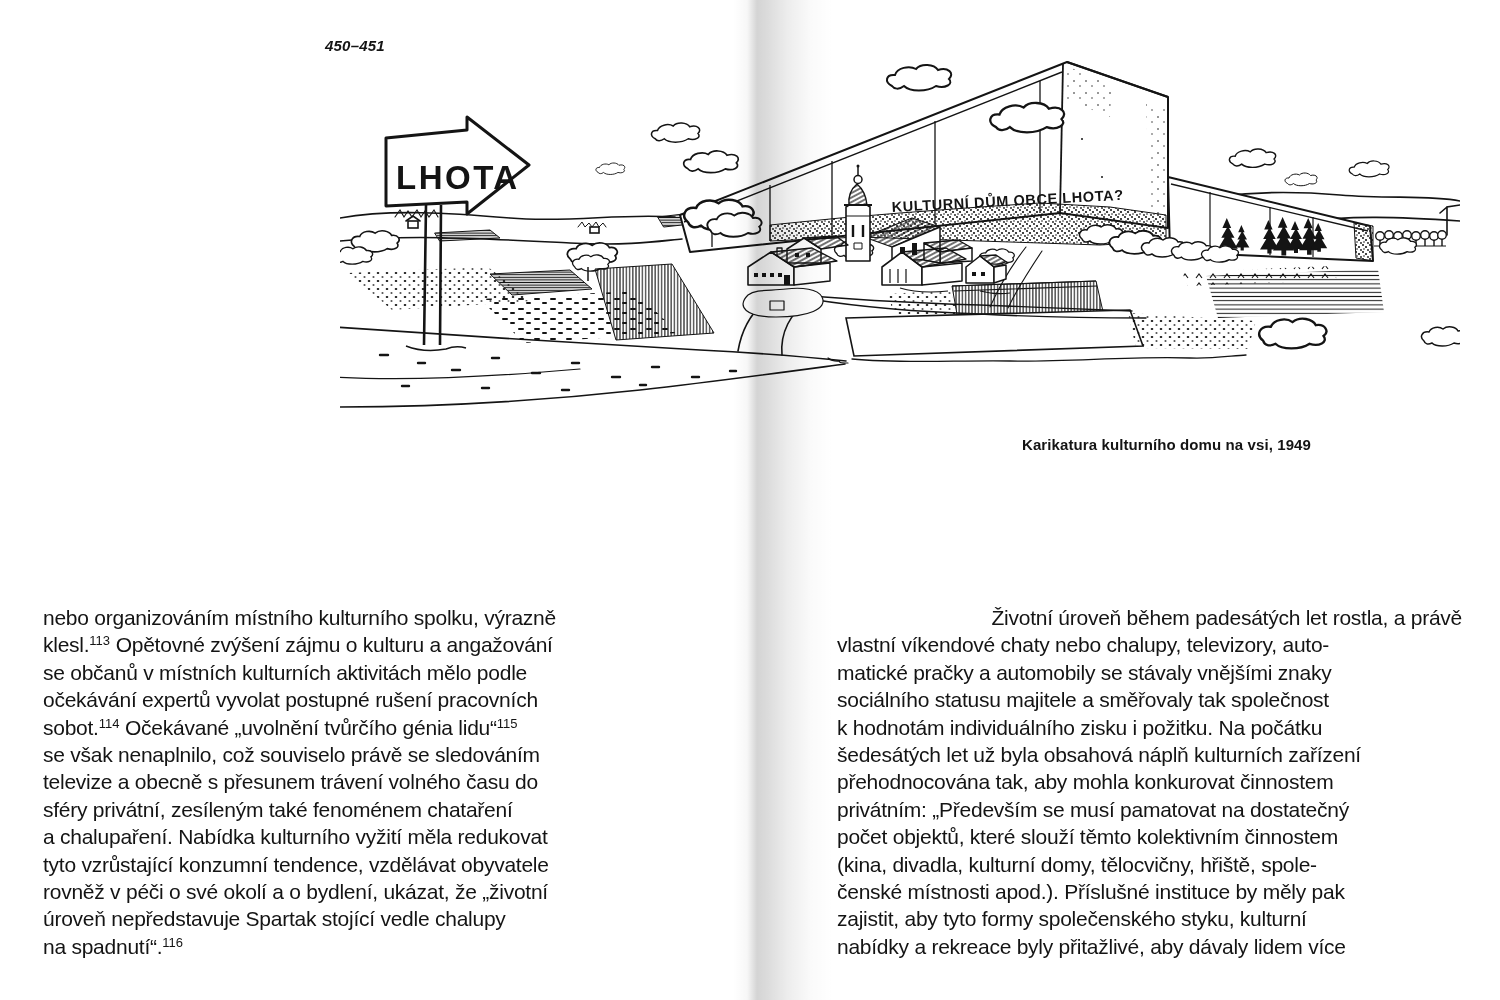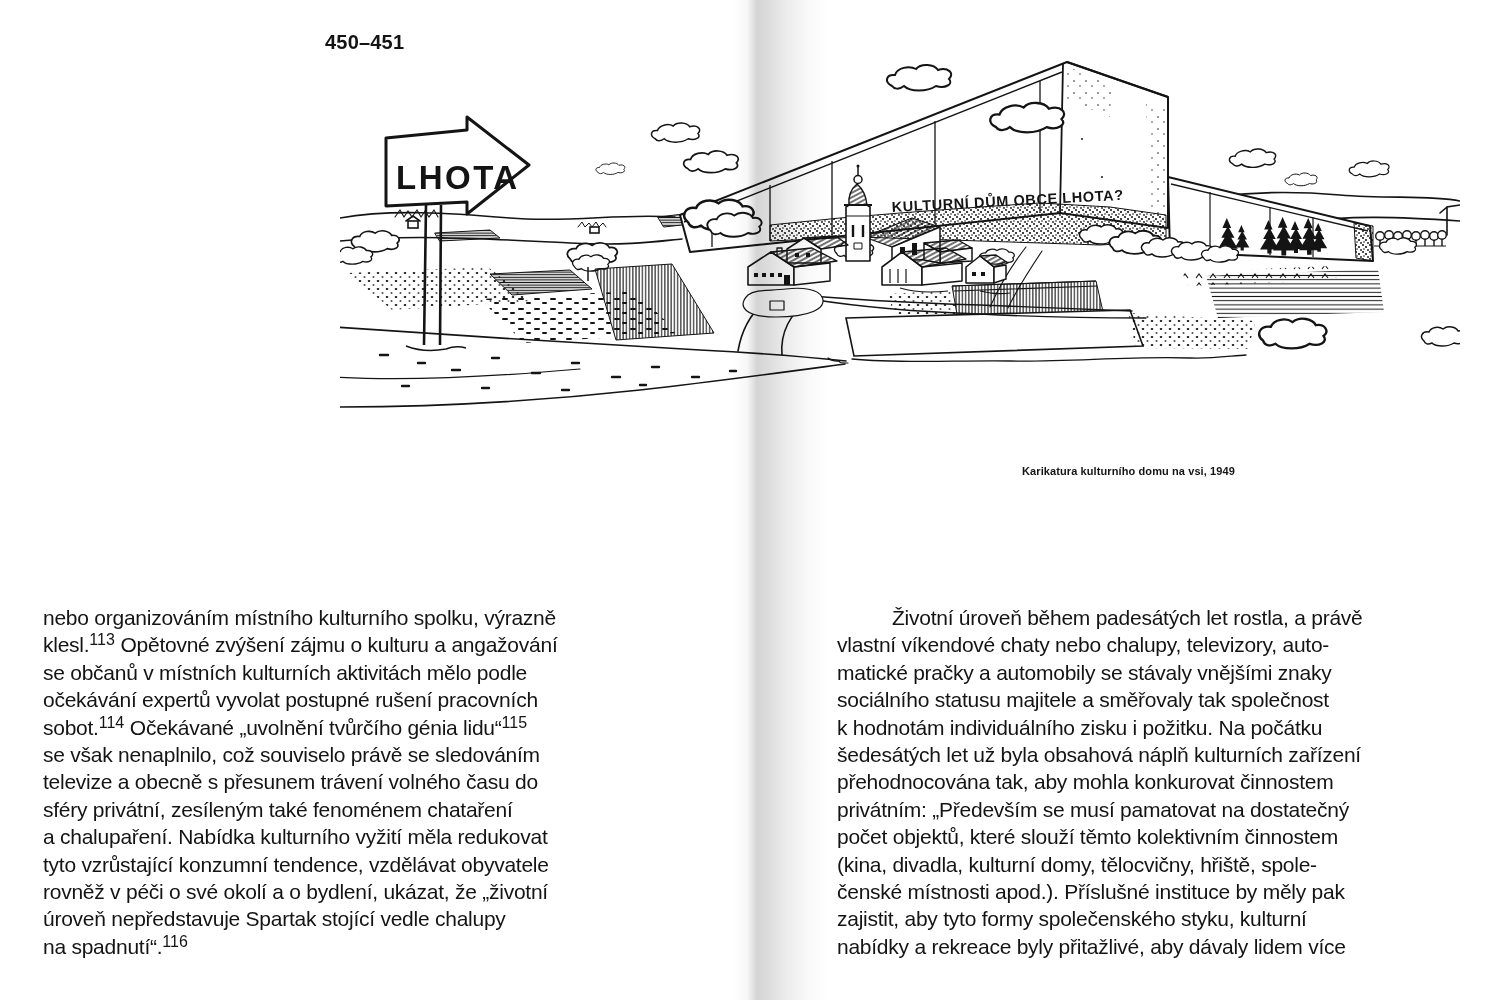--- a/index.html
+++ b/index.html
@@ -10,8 +10,8 @@
     -webkit-font-smoothing:antialiased;
   }
   .folio{
-    position:absolute;left:325px;top:31px;
-    font-size:20px;font-weight:700;letter-spacing:.2px;
+    position:absolute;left:325px;top:37px;
+    font-size:15px;font-weight:700;letter-spacing:.2px;font-style:italic;
   }
   .caption{
     position:absolute;left:1022px;top:436px;

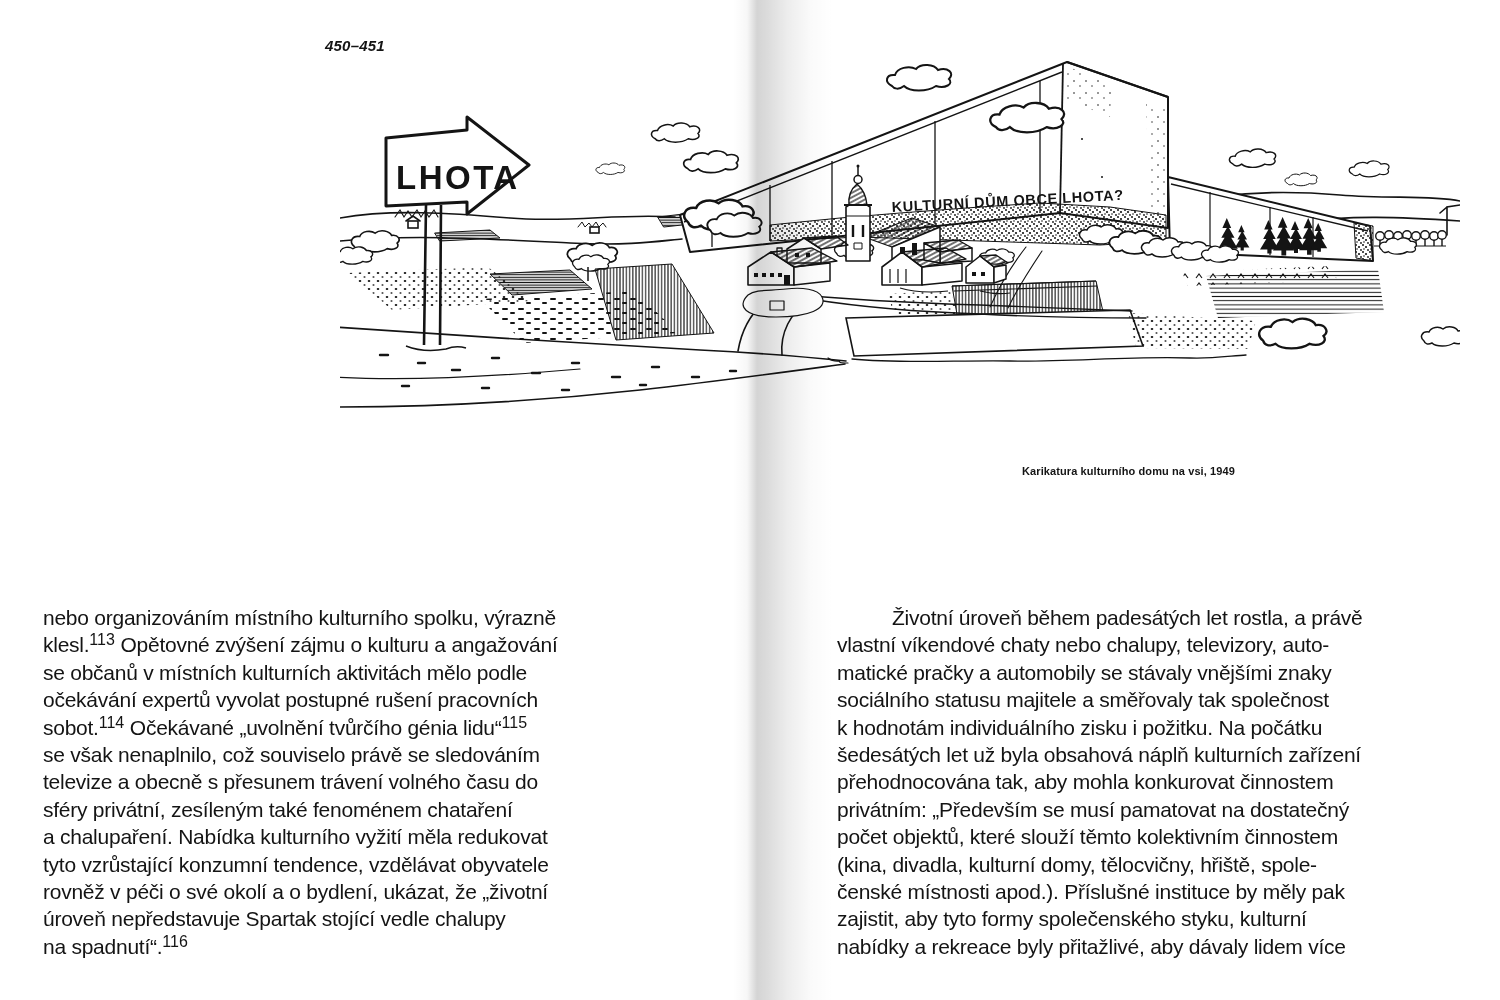--- a/index.html
+++ b/index.html
@@ -15,7 +15,7 @@
   }
   .caption{
     position:absolute;left:1022px;top:436px;
-    font-size:11px;font-weight:700;letter-spacing:.1px;margin-top:29px;
+    font-size:15px;font-weight:700;letter-spacing:.1px;
   }
   .illus{position:absolute;left:340px;top:55px;width:1120px;height:385px;}
   .illus svg{display:block;width:100%;height:100%;}

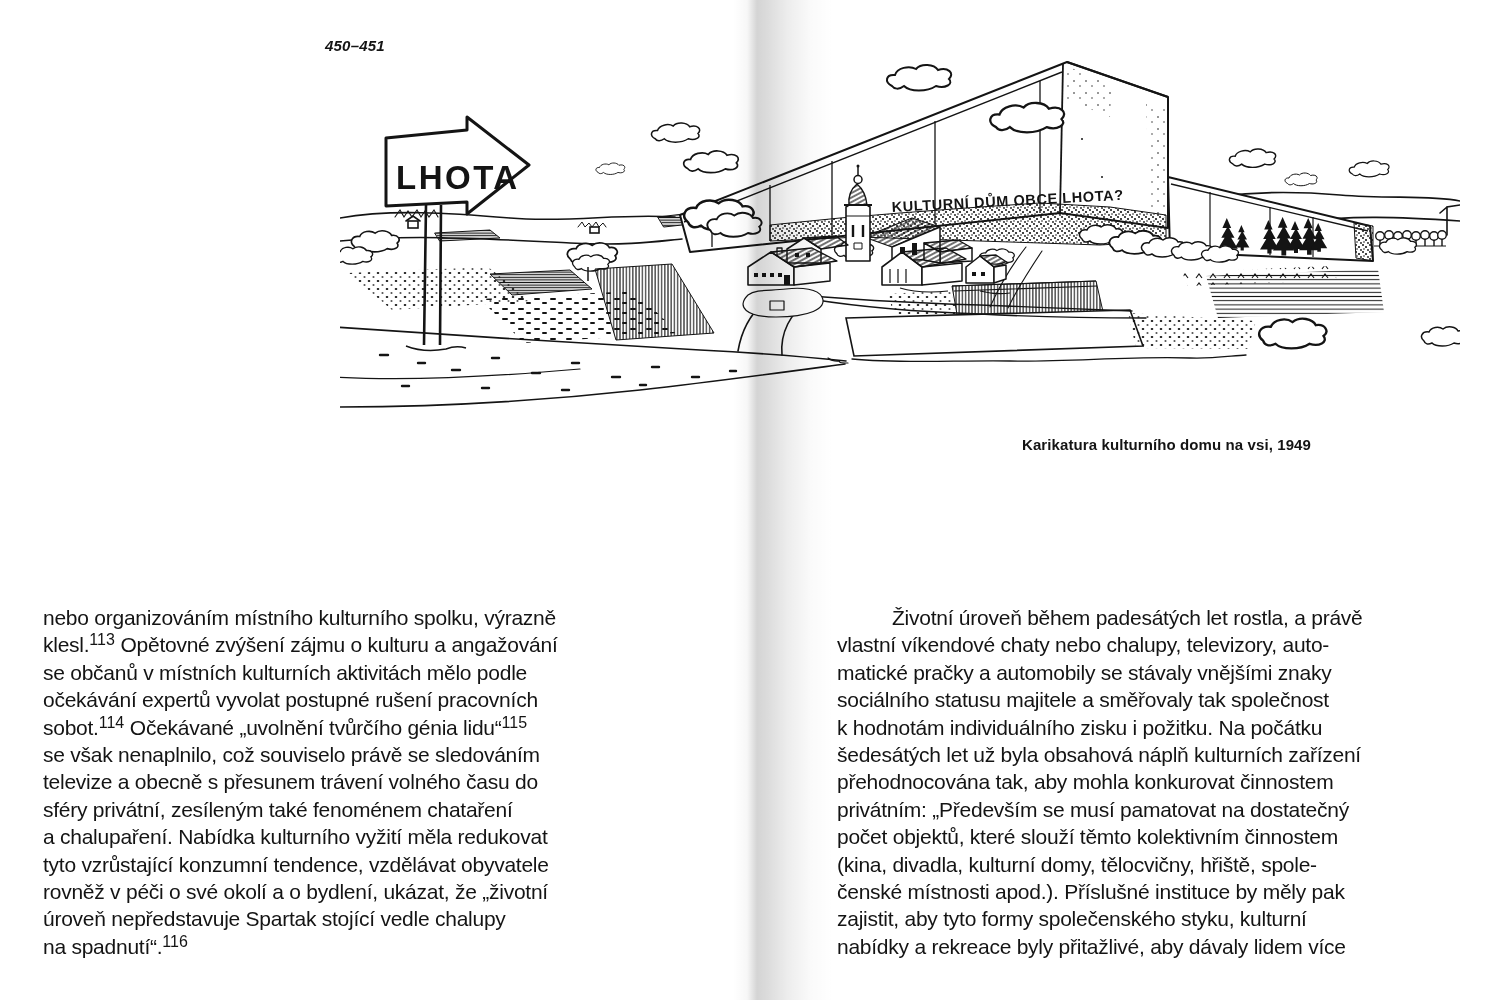--- a/index.html
+++ b/index.html
@@ -34,7 +34,7 @@
   }
   .col-left{left:43px;width:605px;}
   .col-right{left:837px;width:625px;}
-  .col-right .tline:first-child{text-indent:55px;}
+  .col-right .tline:first-child{text-indent:55px;text-align:right;}
   .tline{height:27.4px;}
   .it{}
   .sup{font-size:16px;position:relative;top:-7px;letter-spacing:0;}

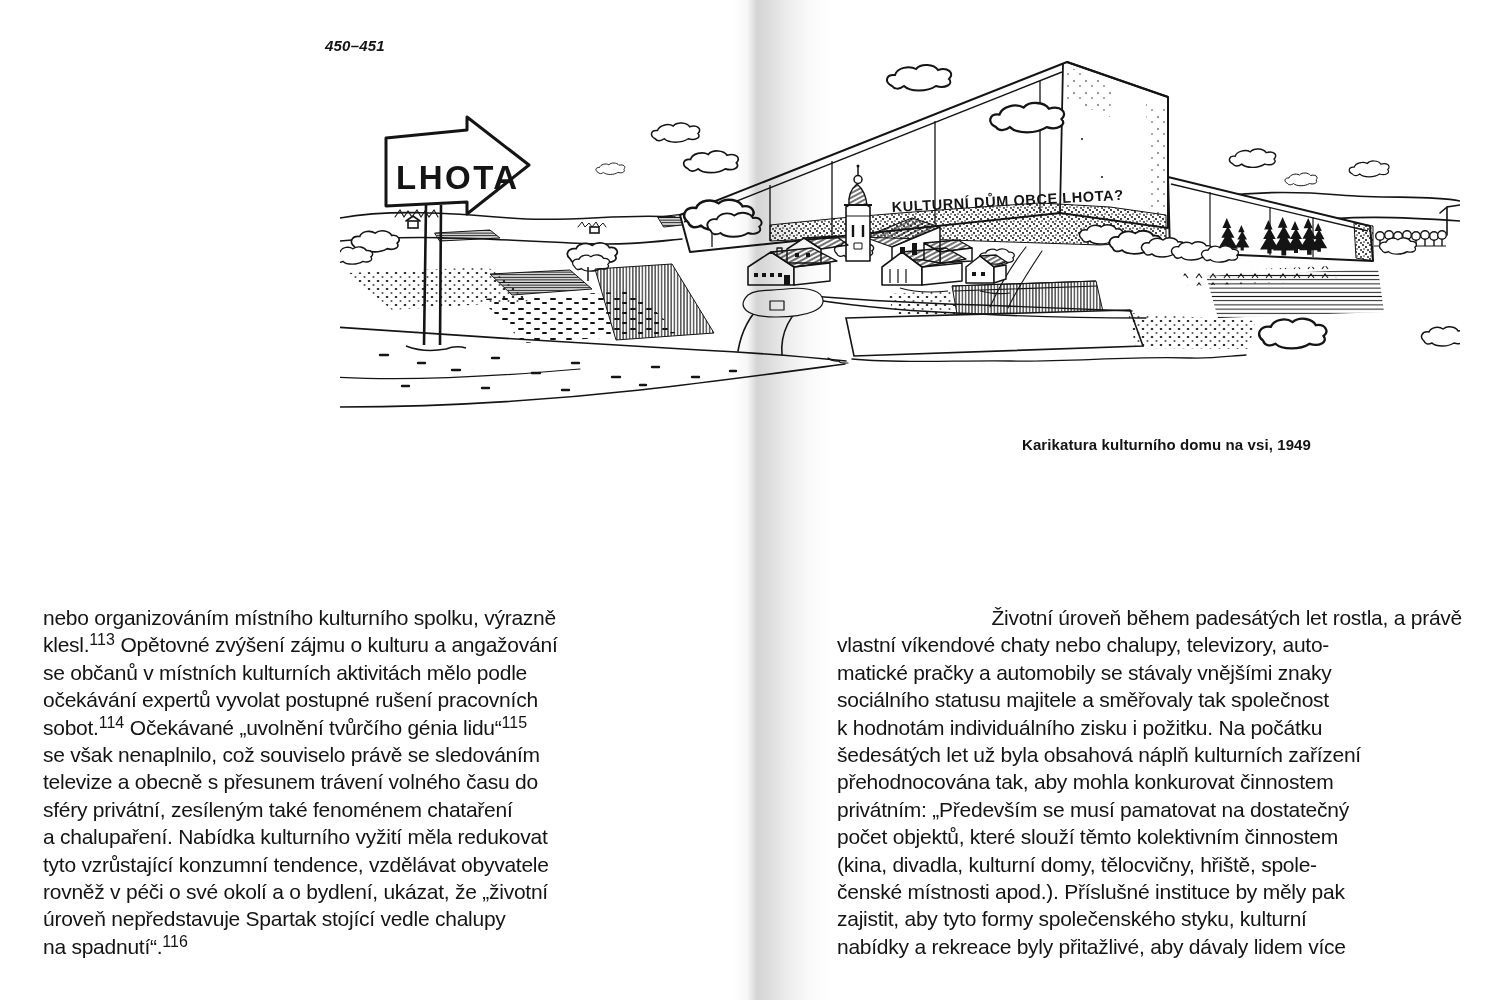--- a/index.html
+++ b/index.html
@@ -37,7 +37,7 @@
   .col-right .tline:first-child{text-indent:55px;text-align:right;}
   .tline{height:27.4px;}
   .it{}
-  .sup{font-size:16px;position:relative;top:-7px;letter-spacing:0;}
+  .sup{font-size:13px;position:relative;top:-7px;letter-spacing:0;}
   svg text{font-family:"Liberation Sans", sans-serif;}
 </style>
 </head>

